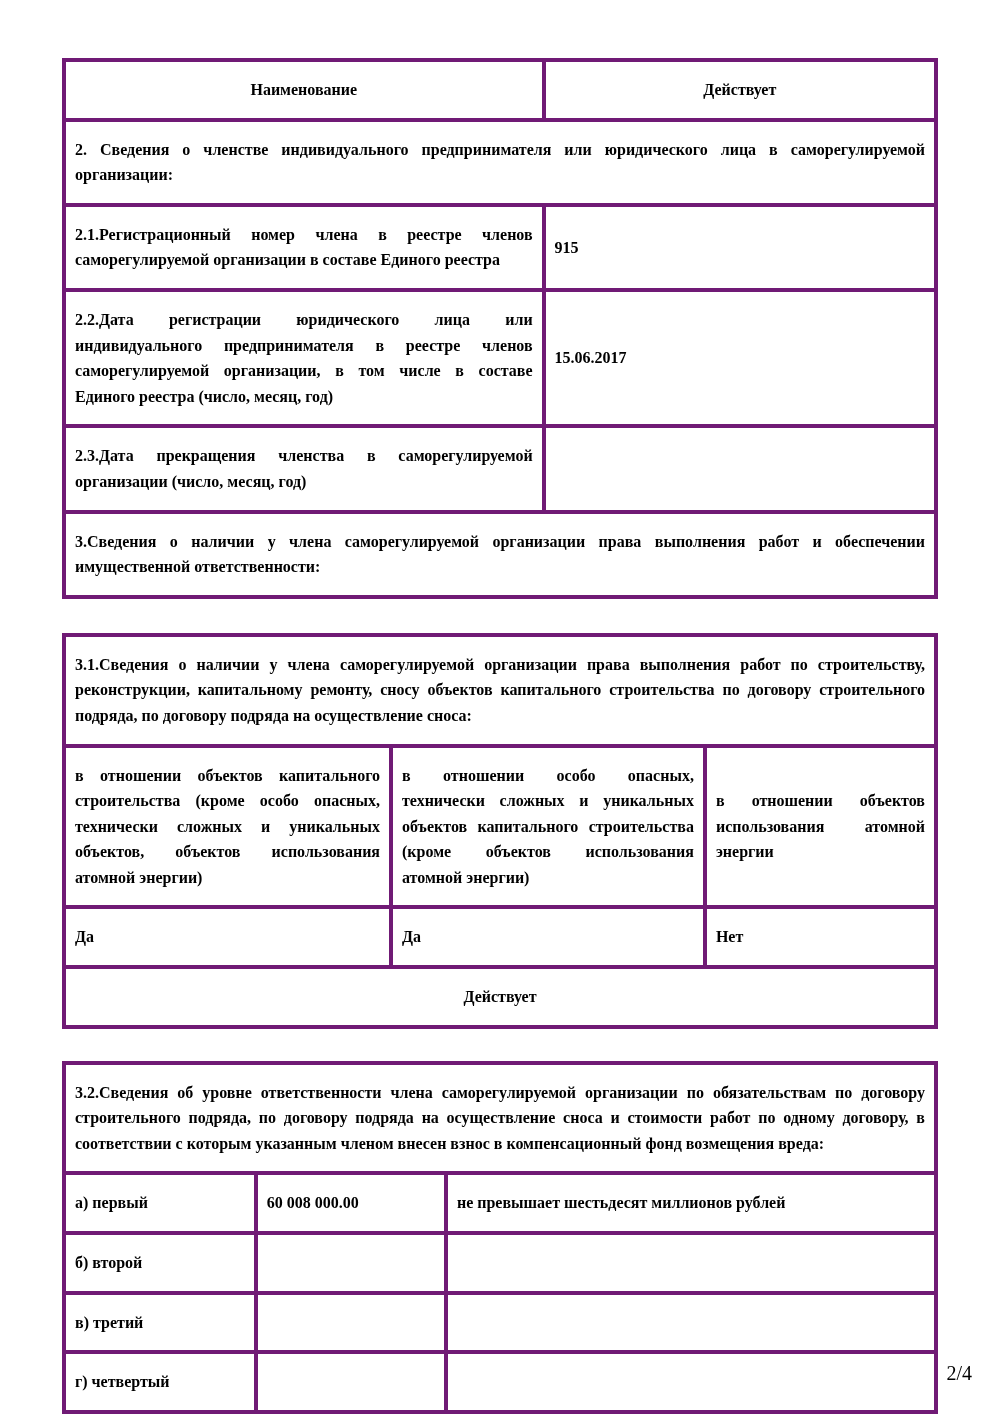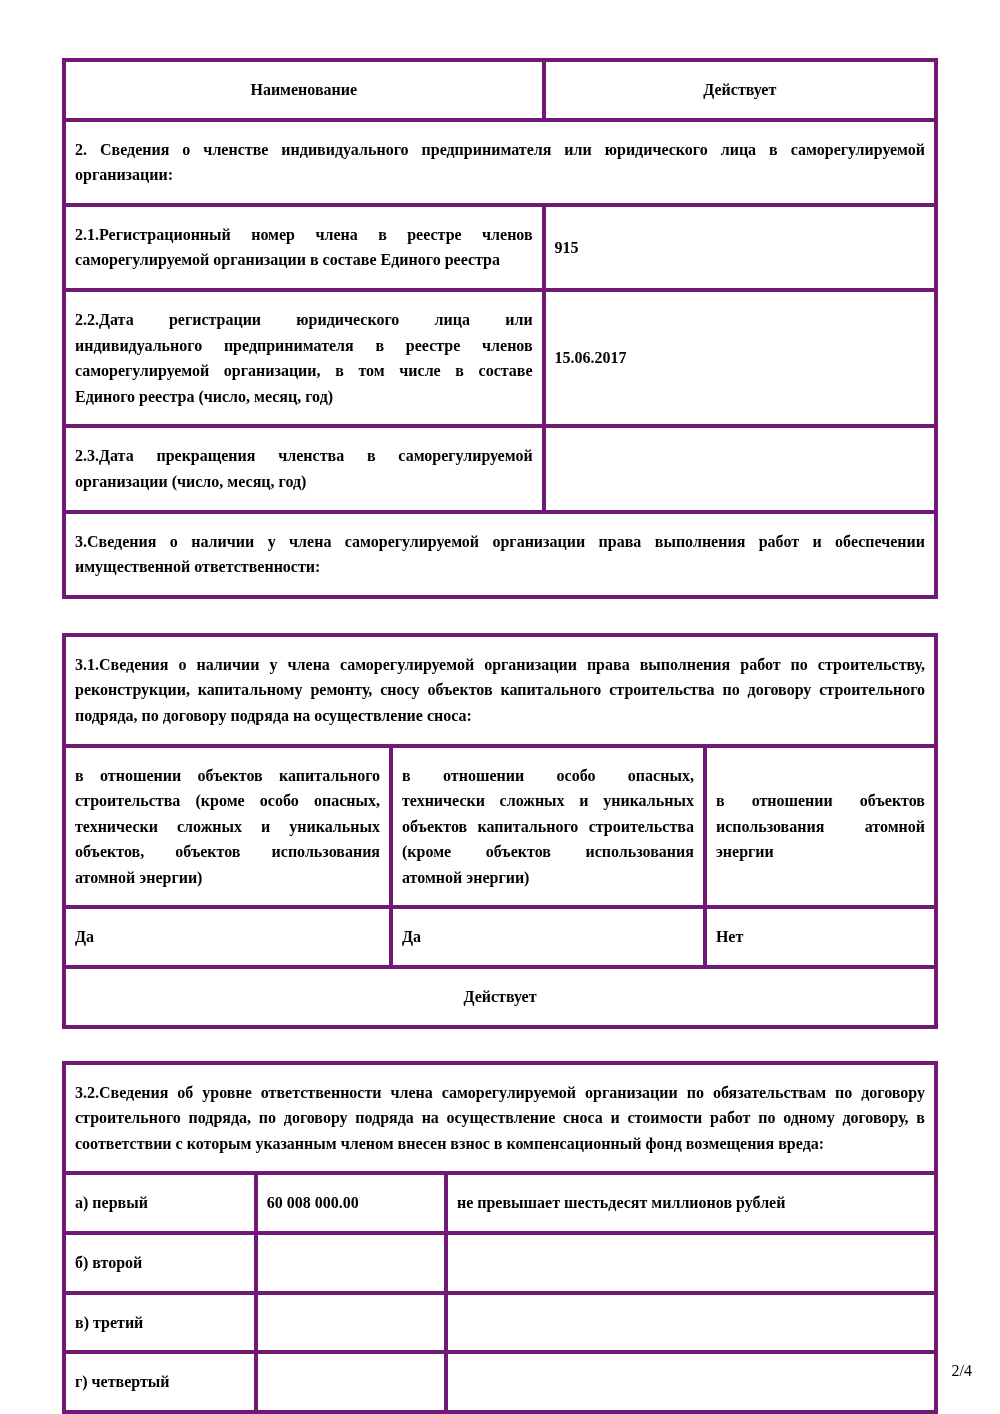--- a/index.html
+++ b/index.html
@@ -42,7 +42,7 @@
     position: absolute;
     top: 1362px;
     right: 28px;
-    font-size: 16px;
+    font-size: 20px;
     font-family: "Liberation Serif", "DejaVu Serif", serif;
     color: #000;
   }

